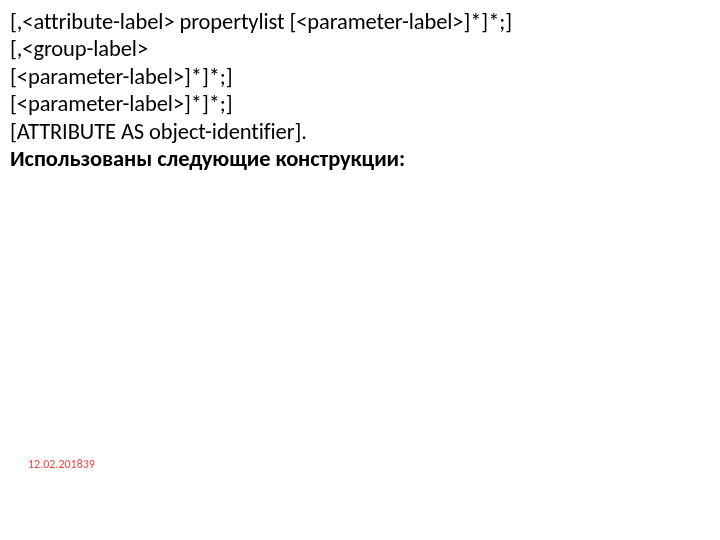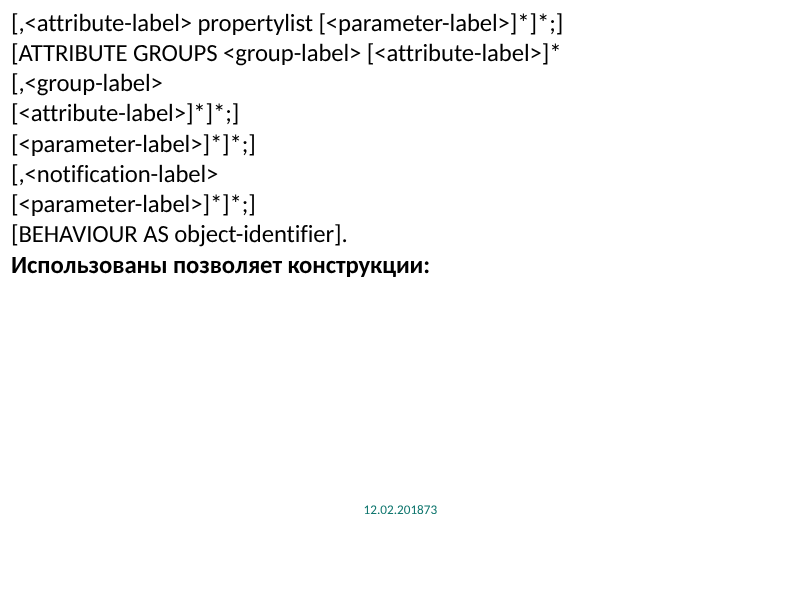--- a/index.html
+++ b/index.html
@@ -46,7 +46,6 @@
 <div class="slide">
   <div class="body-text">
     <div>[,&lt;attribute-label&gt; propertylist [&lt;parameter-label&gt;]*]*;]</div>
-    <div>[ATTRIBUTE GROUPS &lt;group-label&gt; [&lt;attribute-label&gt;]*</div>
     <div>[,&lt;group-label&gt;</div>
     <div>[&lt;attribute-label&gt;]*]*;]</div>
     <div>[&lt;parameter-label&gt;]*]*;]</div>

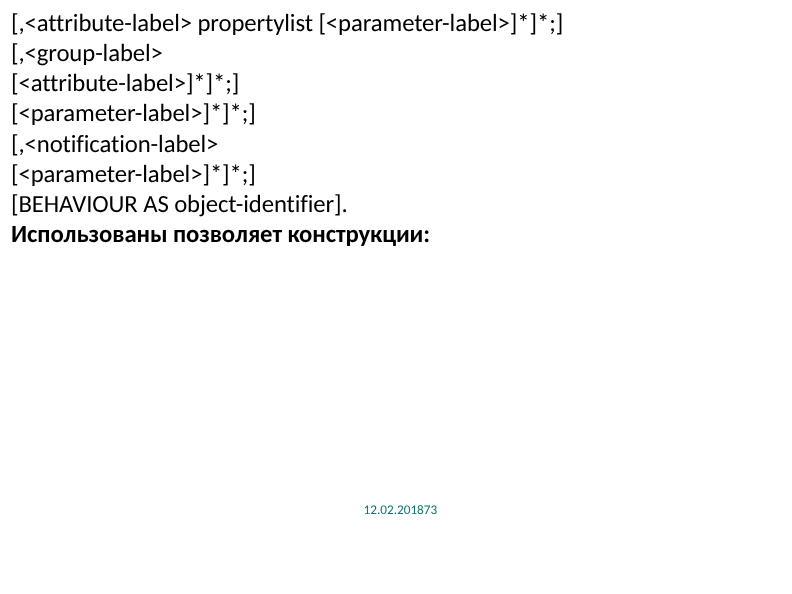--- a/index.html
+++ b/index.html
@@ -47,7 +47,6 @@
   <div class="body-text">
     <div>[,&lt;attribute-label&gt; propertylist [&lt;parameter-label&gt;]*]*;]</div>
     <div>[,&lt;group-label&gt;</div>
-    <div>[&lt;attribute-label&gt;]*]*;]</div>
     <div>[&lt;parameter-label&gt;]*]*;]</div>
     <div>[,&lt;notification-label&gt;</div>
     <div>[&lt;parameter-label&gt;]*]*;]</div>

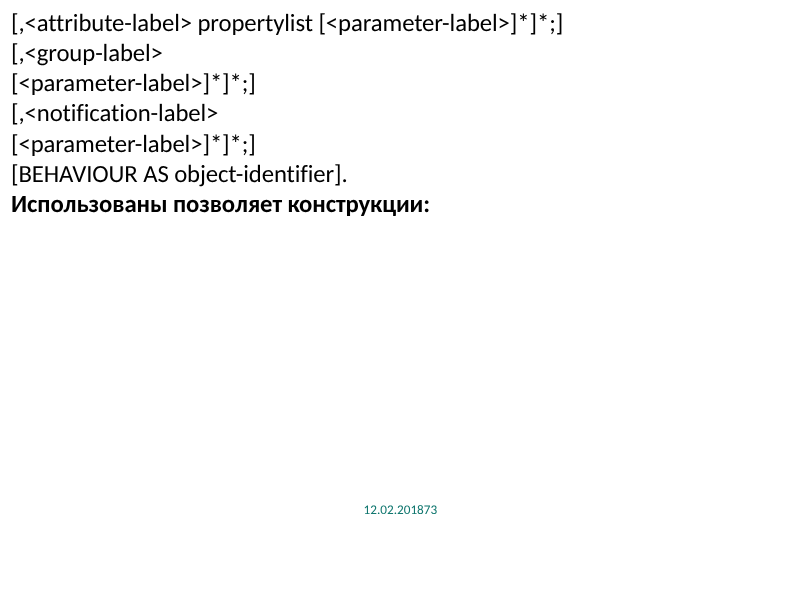--- a/index.html
+++ b/index.html
@@ -48,7 +48,6 @@
     <div>[,&lt;attribute-label&gt; propertylist [&lt;parameter-label&gt;]*]*;]</div>
     <div>[,&lt;group-label&gt;</div>
     <div>[&lt;parameter-label&gt;]*]*;]</div>
-    <div>[,&lt;notification-label&gt;</div>
     <div>[&lt;parameter-label&gt;]*]*;]</div>
     <div>[BEHAVIOUR AS object-identifier].</div>
     <div class="bold">Использованы позволяет конструкции:</div>

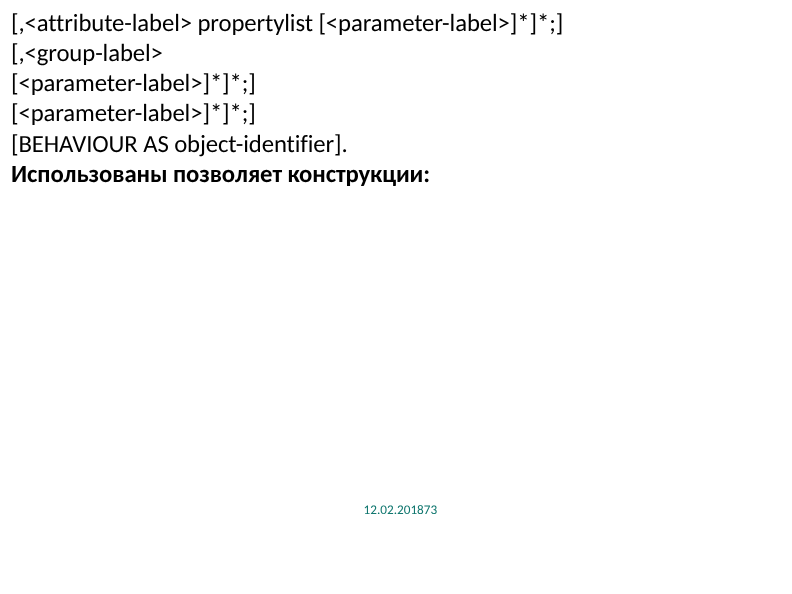--- a/index.html
+++ b/index.html
@@ -49,7 +49,7 @@
     <div>[,&lt;group-label&gt;</div>
     <div>[&lt;parameter-label&gt;]*]*;]</div>
     <div>[&lt;parameter-label&gt;]*]*;]</div>
-    <div>[BEHAVIOUR AS object-identifier].</div>
+    <div>[ATTRIBUTE AS object-identifier].</div>
     <div class="bold">Использованы позволяет конструкции:</div>
   </div>
 

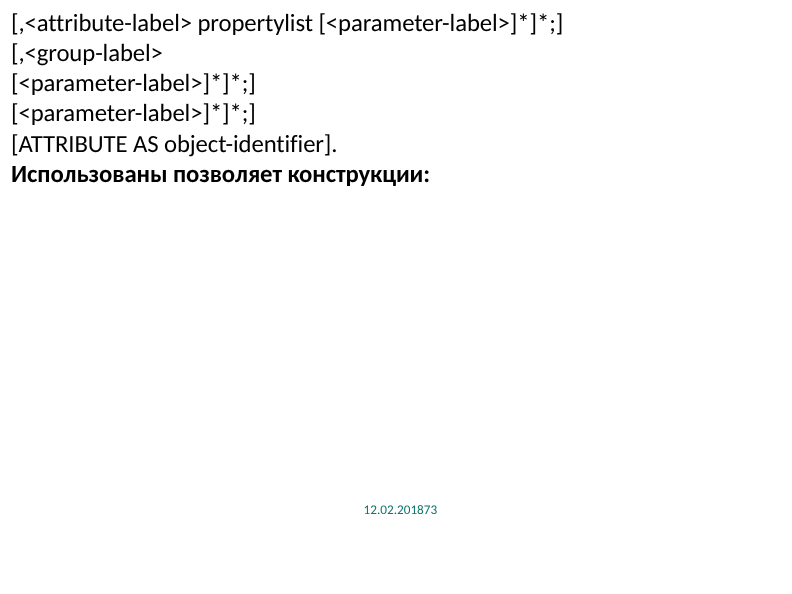--- a/index.html
+++ b/index.html
@@ -50,7 +50,7 @@
     <div>[&lt;parameter-label&gt;]*]*;]</div>
     <div>[&lt;parameter-label&gt;]*]*;]</div>
     <div>[ATTRIBUTE AS object-identifier].</div>
-    <div class="bold">Использованы позволяет конструкции:</div>
+    <div class="bold">Использованы следующие конструкции:</div>
   </div>
 
   <div class="footer">

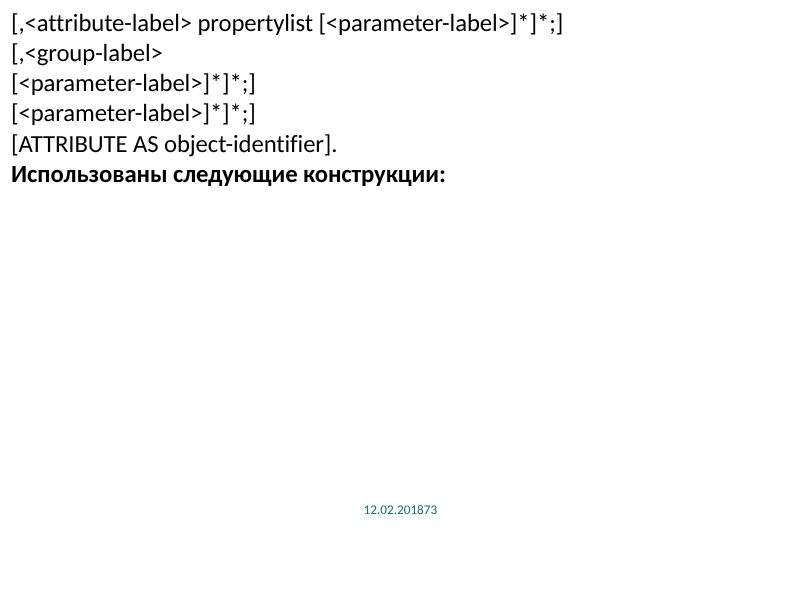--- a/index.html
+++ b/index.html
@@ -35,9 +35,9 @@
     right: 0;
     padding: 0 20px 0 28px;
     display: flex;
-    justify-content: center;
+    justify-content: flex-start;
     font-size: 12px;
-    color: #0f766e;
+    color: #ef4444;
   }
 </style>
 </head>

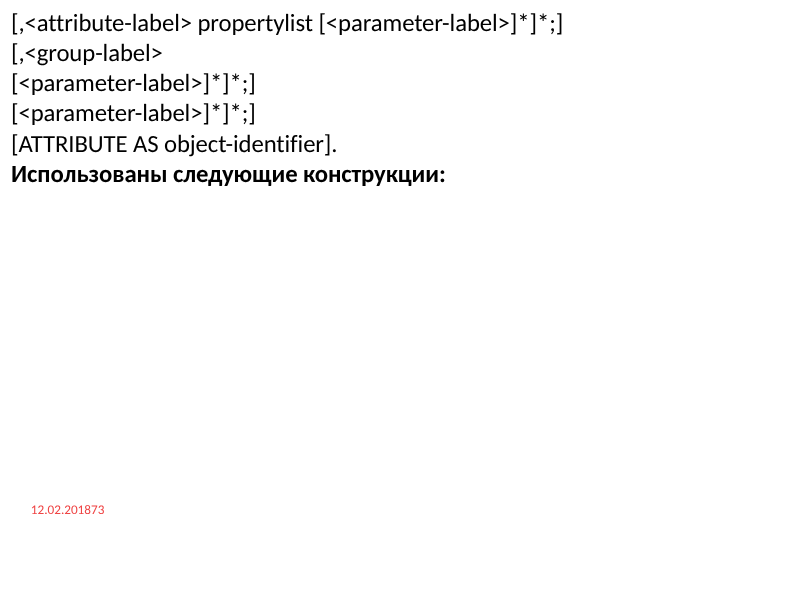--- a/index.html
+++ b/index.html
@@ -55,7 +55,7 @@
 
   <div class="footer">
     <span>12.02.2018</span>
-    <span>73</span>
+    <span>39</span>
   </div>
 </div>
 

